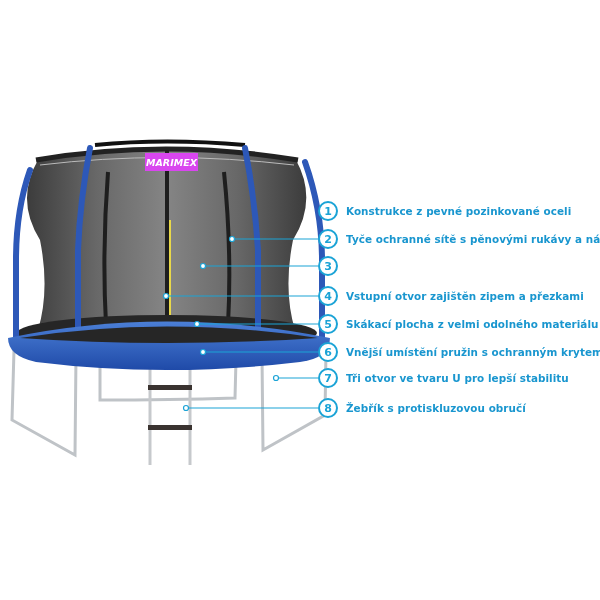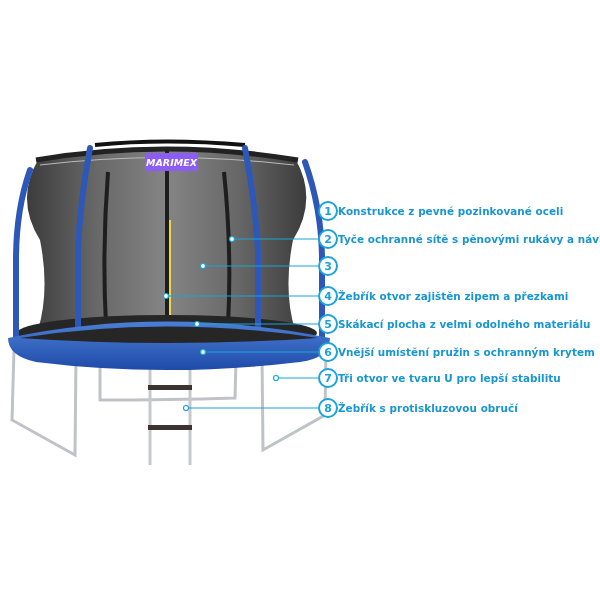--- a/index.html
+++ b/index.html
@@ -11,7 +11,7 @@
            color: #1aa3d6; font-size: 11px; font-weight: bold; display: flex; align-items: center; justify-content: center;
            box-sizing: content-box; }
   .label { color: #1996cf; font-size: 10.4px; font-weight: bold; white-space: nowrap; letter-spacing: 0.05px; }
-  .brand { position: absolute; left: 145px; top: 153px; width: 53px; height: 18px; background: #8b5cf6;
+  .brand { position: absolute; left: 145px; top: 153px; width: 53px; height: 18px; background: #d946ef;
            color: #fff; font-size: 9.5px; font-style: italic; font-weight: bold; display: flex; align-items: center; justify-content: center; }
 </style>
 </head>

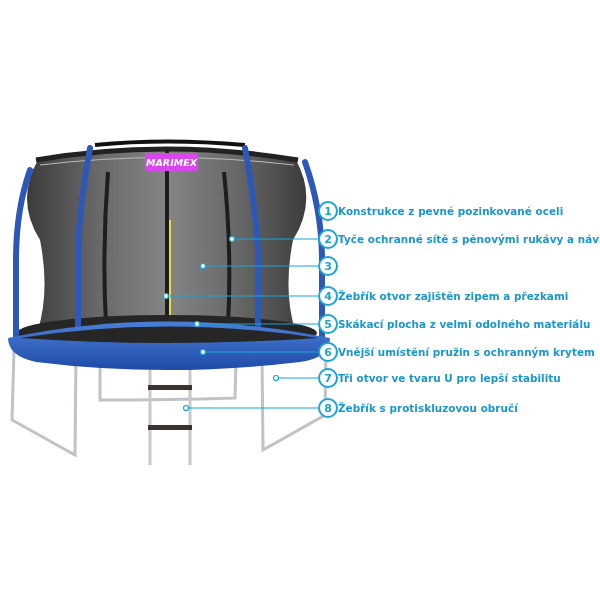--- a/index.html
+++ b/index.html
@@ -10,7 +10,7 @@
   .badge { width: 16px; height: 16px; border: 2px solid #1aa3d6; border-radius: 50%; background: #fff;
            color: #1aa3d6; font-size: 11px; font-weight: bold; display: flex; align-items: center; justify-content: center;
            box-sizing: content-box; }
-  .label { color: #1996cf; font-size: 10.4px; font-weight: bold; white-space: nowrap; letter-spacing: 0.05px; }
+  .label { margin-left: 8px; color: #1996cf; font-size: 10.4px; font-weight: bold; white-space: nowrap; letter-spacing: 0.05px; }
   .brand { position: absolute; left: 145px; top: 153px; width: 53px; height: 18px; background: #d946ef;
            color: #fff; font-size: 9.5px; font-style: italic; font-weight: bold; display: flex; align-items: center; justify-content: center; }
 </style>

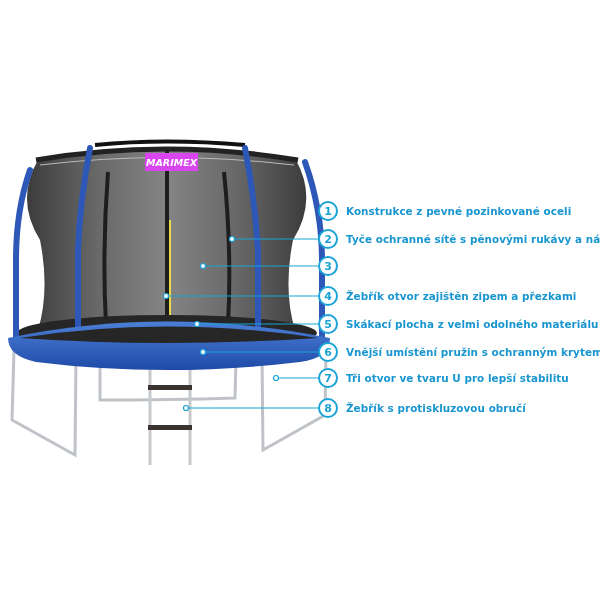--- a/index.html
+++ b/index.html
@@ -106,7 +106,7 @@
   </div>
   <div class="callout" style="top:286px">
     <div class="badge">4</div>
-    <div class="label">Žebřík otvor zajištěn zipem a přezkami</div>
+    <div class="label">Vstupní otvor zajištěn zipem a přezkami</div>
   </div>
   <div class="callout" style="top:314px">
     <div class="badge">5</div>

